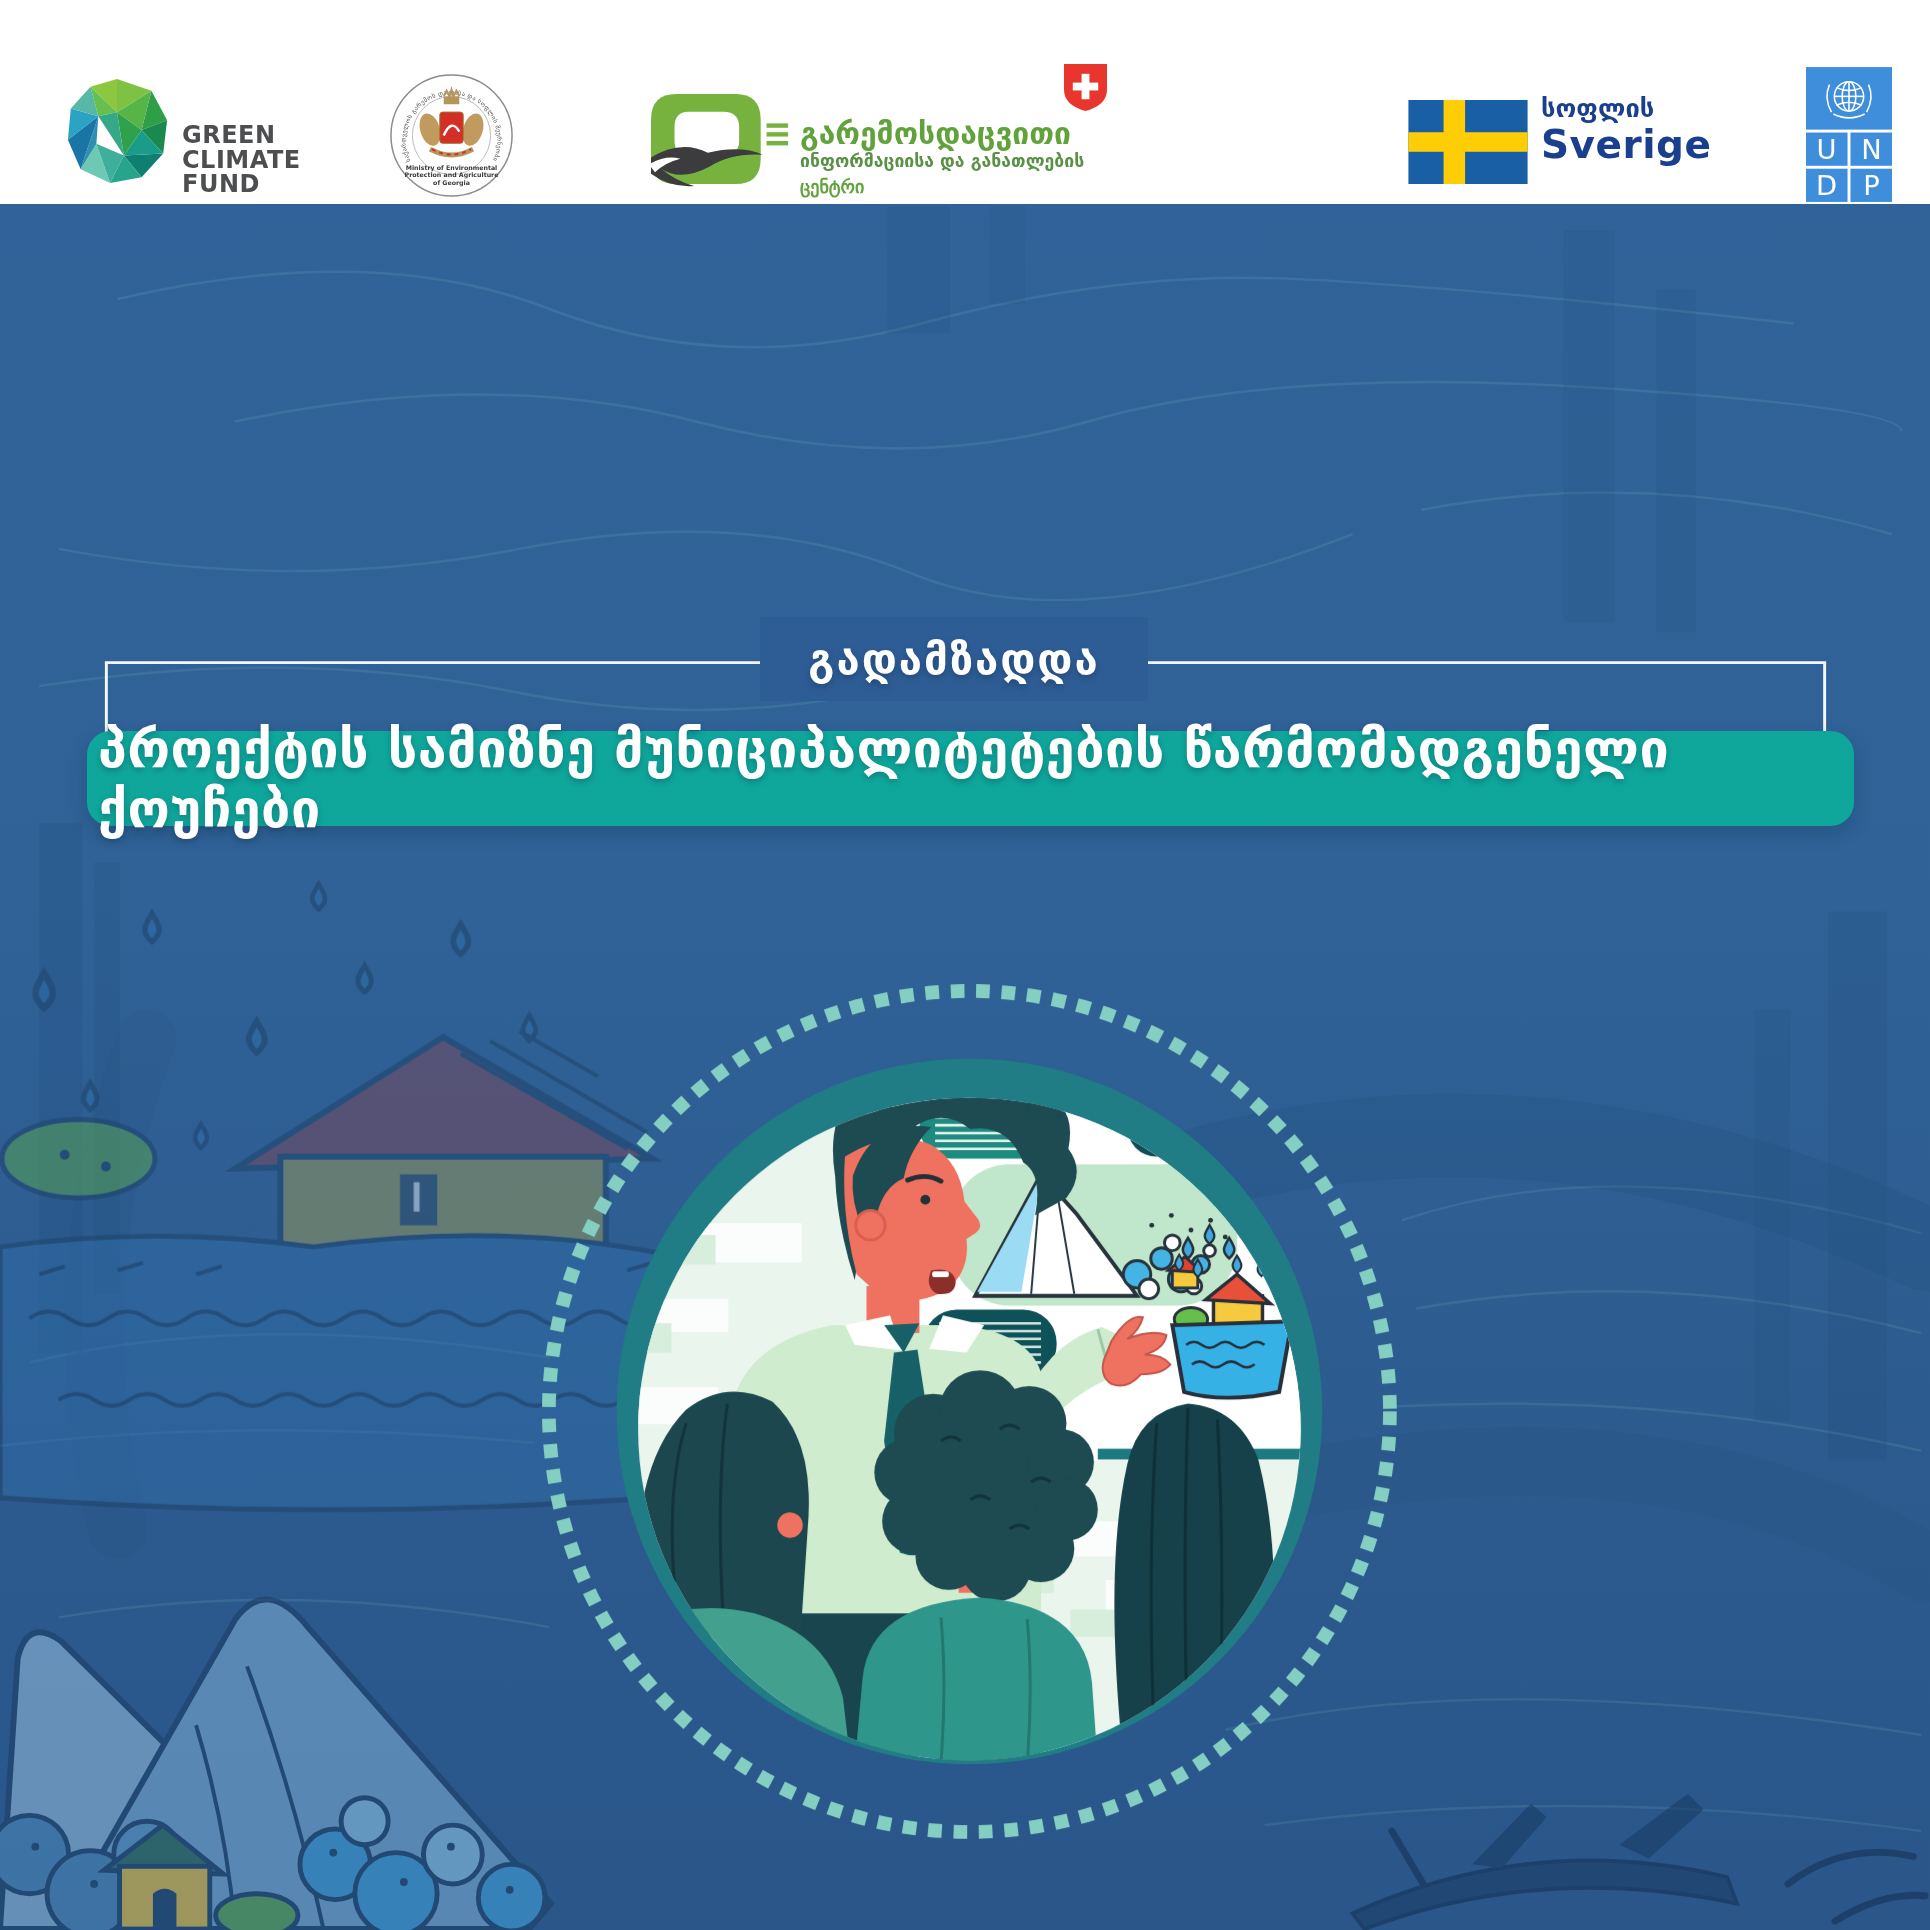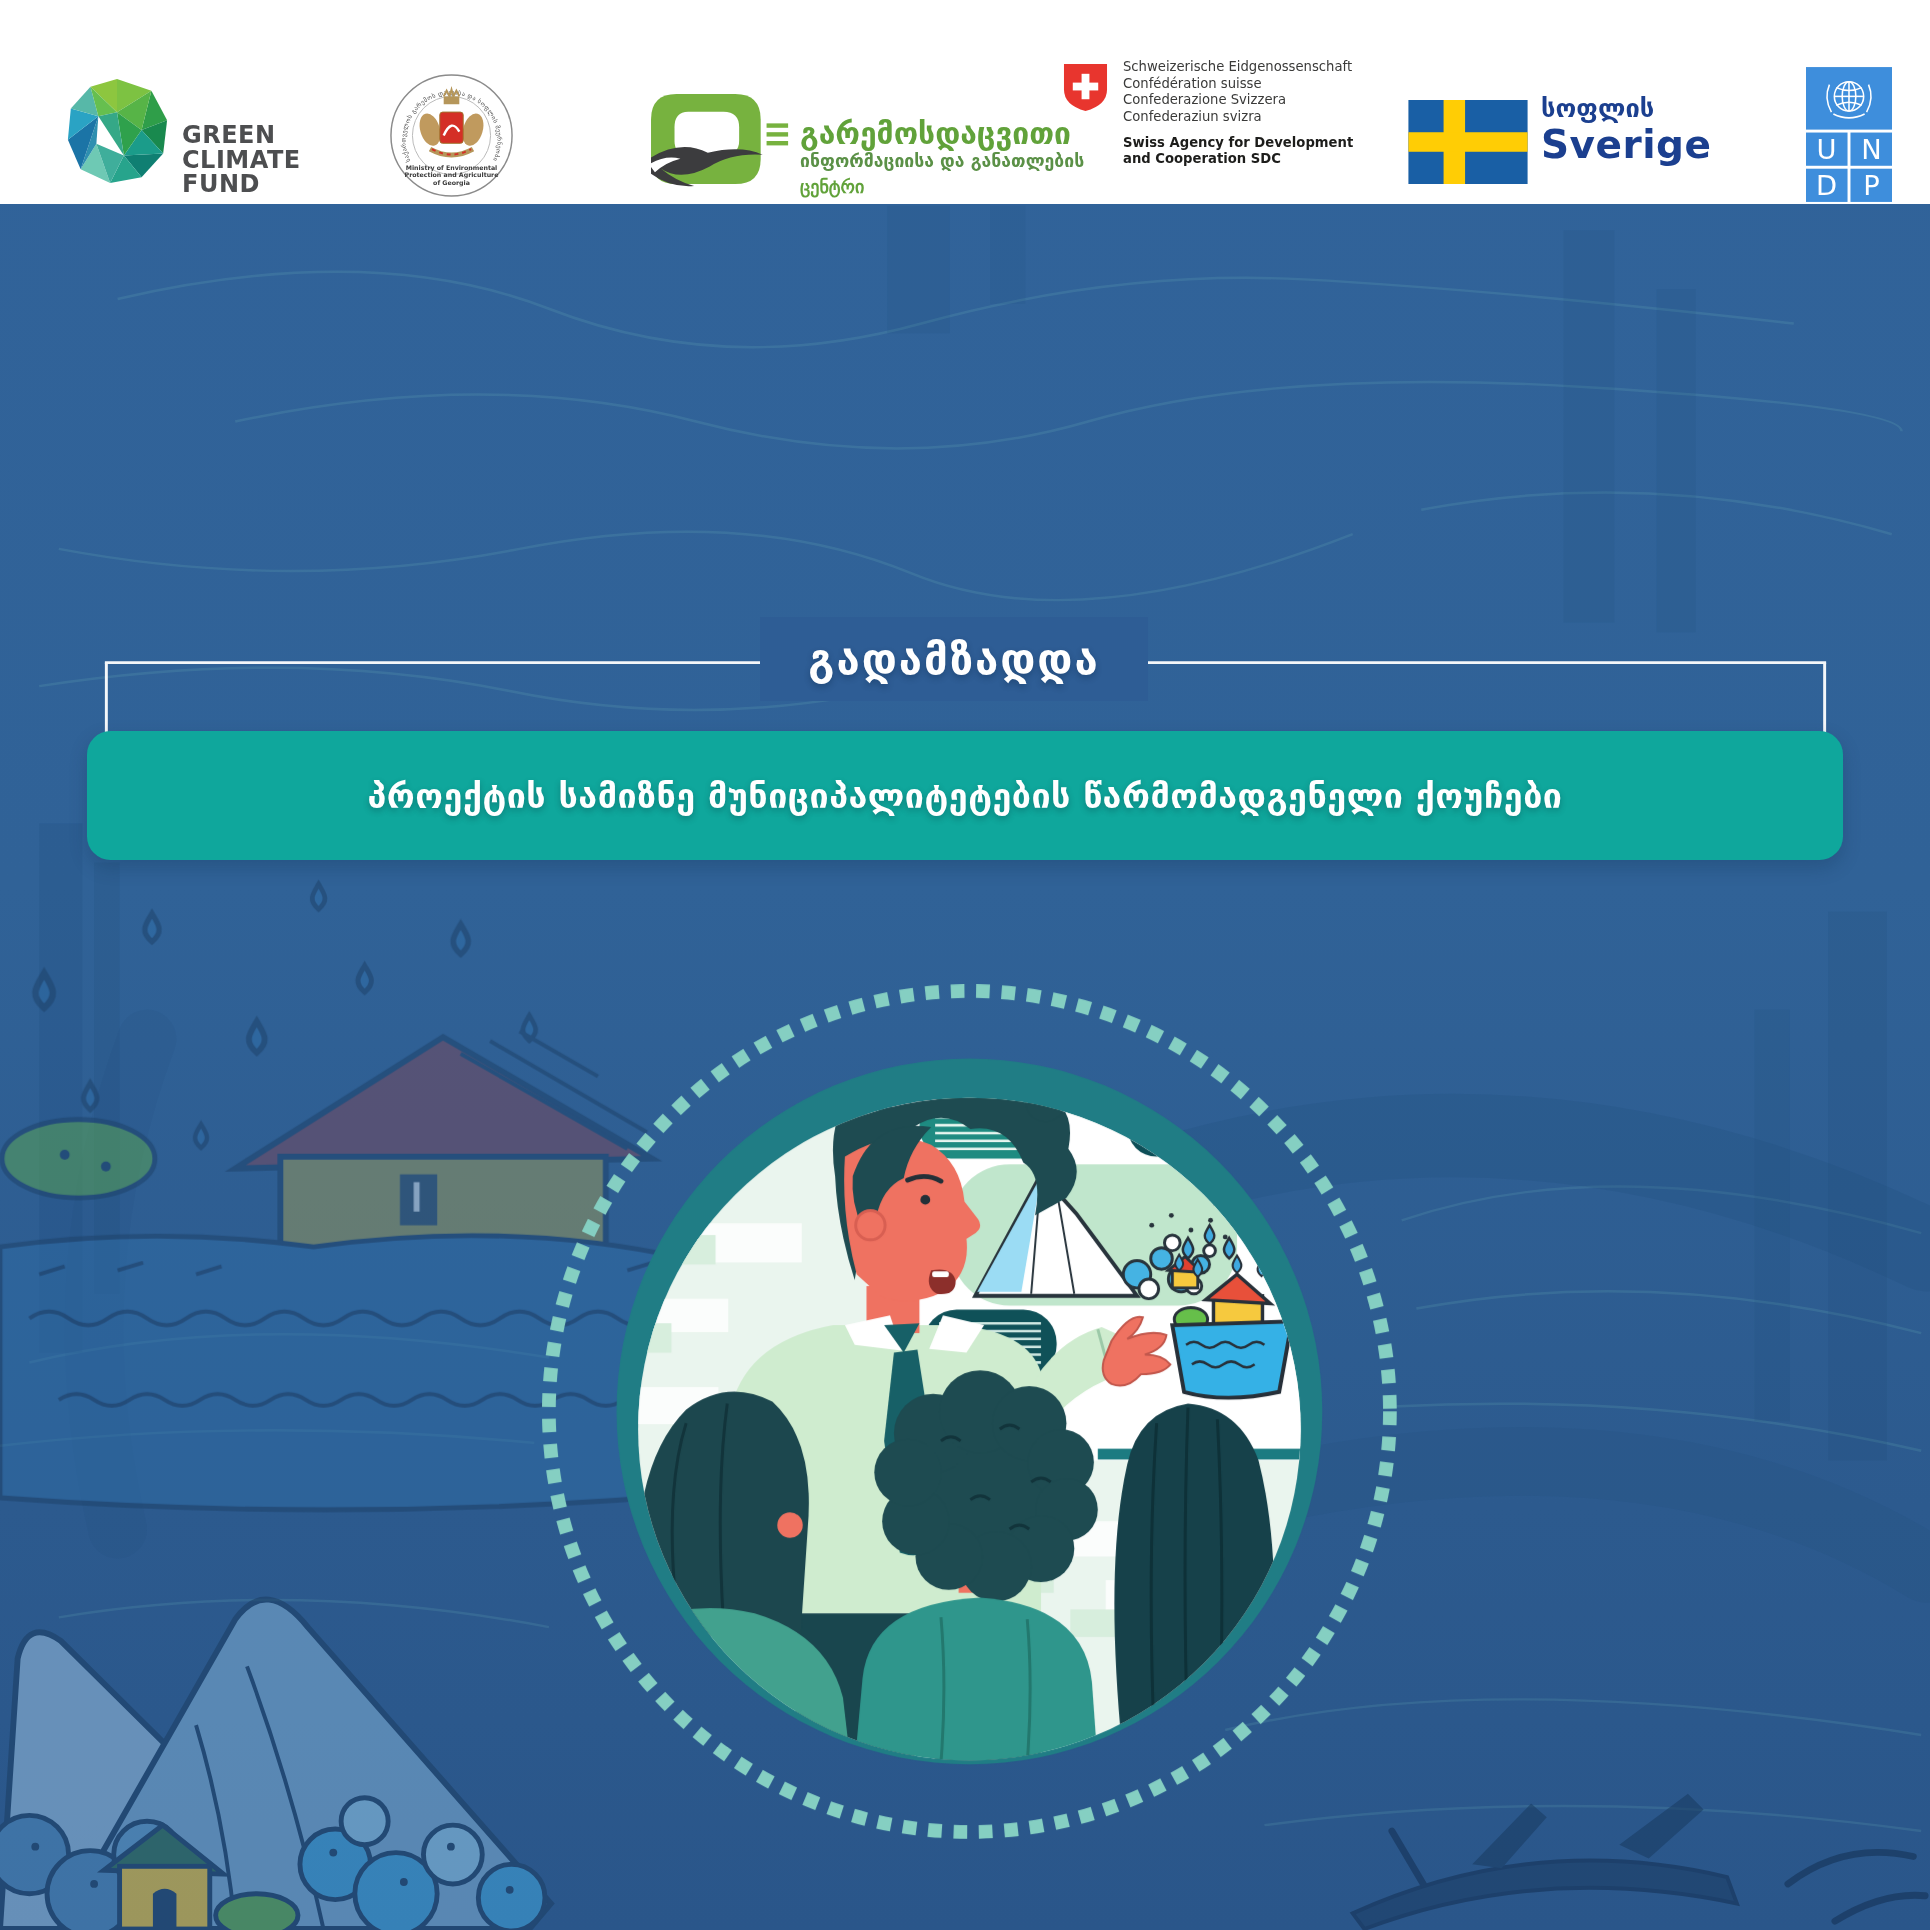--- a/index.html
+++ b/index.html
@@ -398,16 +398,6 @@
       <rect x="19" y="11" width="8" height="26" fill="#ffffff"></rect>
       <rect x="10" y="20" width="26" height="8" fill="#ffffff"></rect>
     </svg>
-    <div class="swiss-text">
-      <div>Schweizerische Eidgenossenschaft</div>
-      <div>Confédération suisse</div>
-      <div>Confederazione Svizzera</div>
-      <div>Confederaziun svizra</div>
-      <div class="swiss-agency">
-        <div>Swiss Agency for Development</div>
-        <div>and Cooperation SDC</div>
-      </div>
-    </div>
 
     <svg class="hlogo" style="left:1408px;top:100px" width="120" height="84" viewBox="0 0 122 86">
       <rect width="122" height="86" fill="#195fa5"></rect>

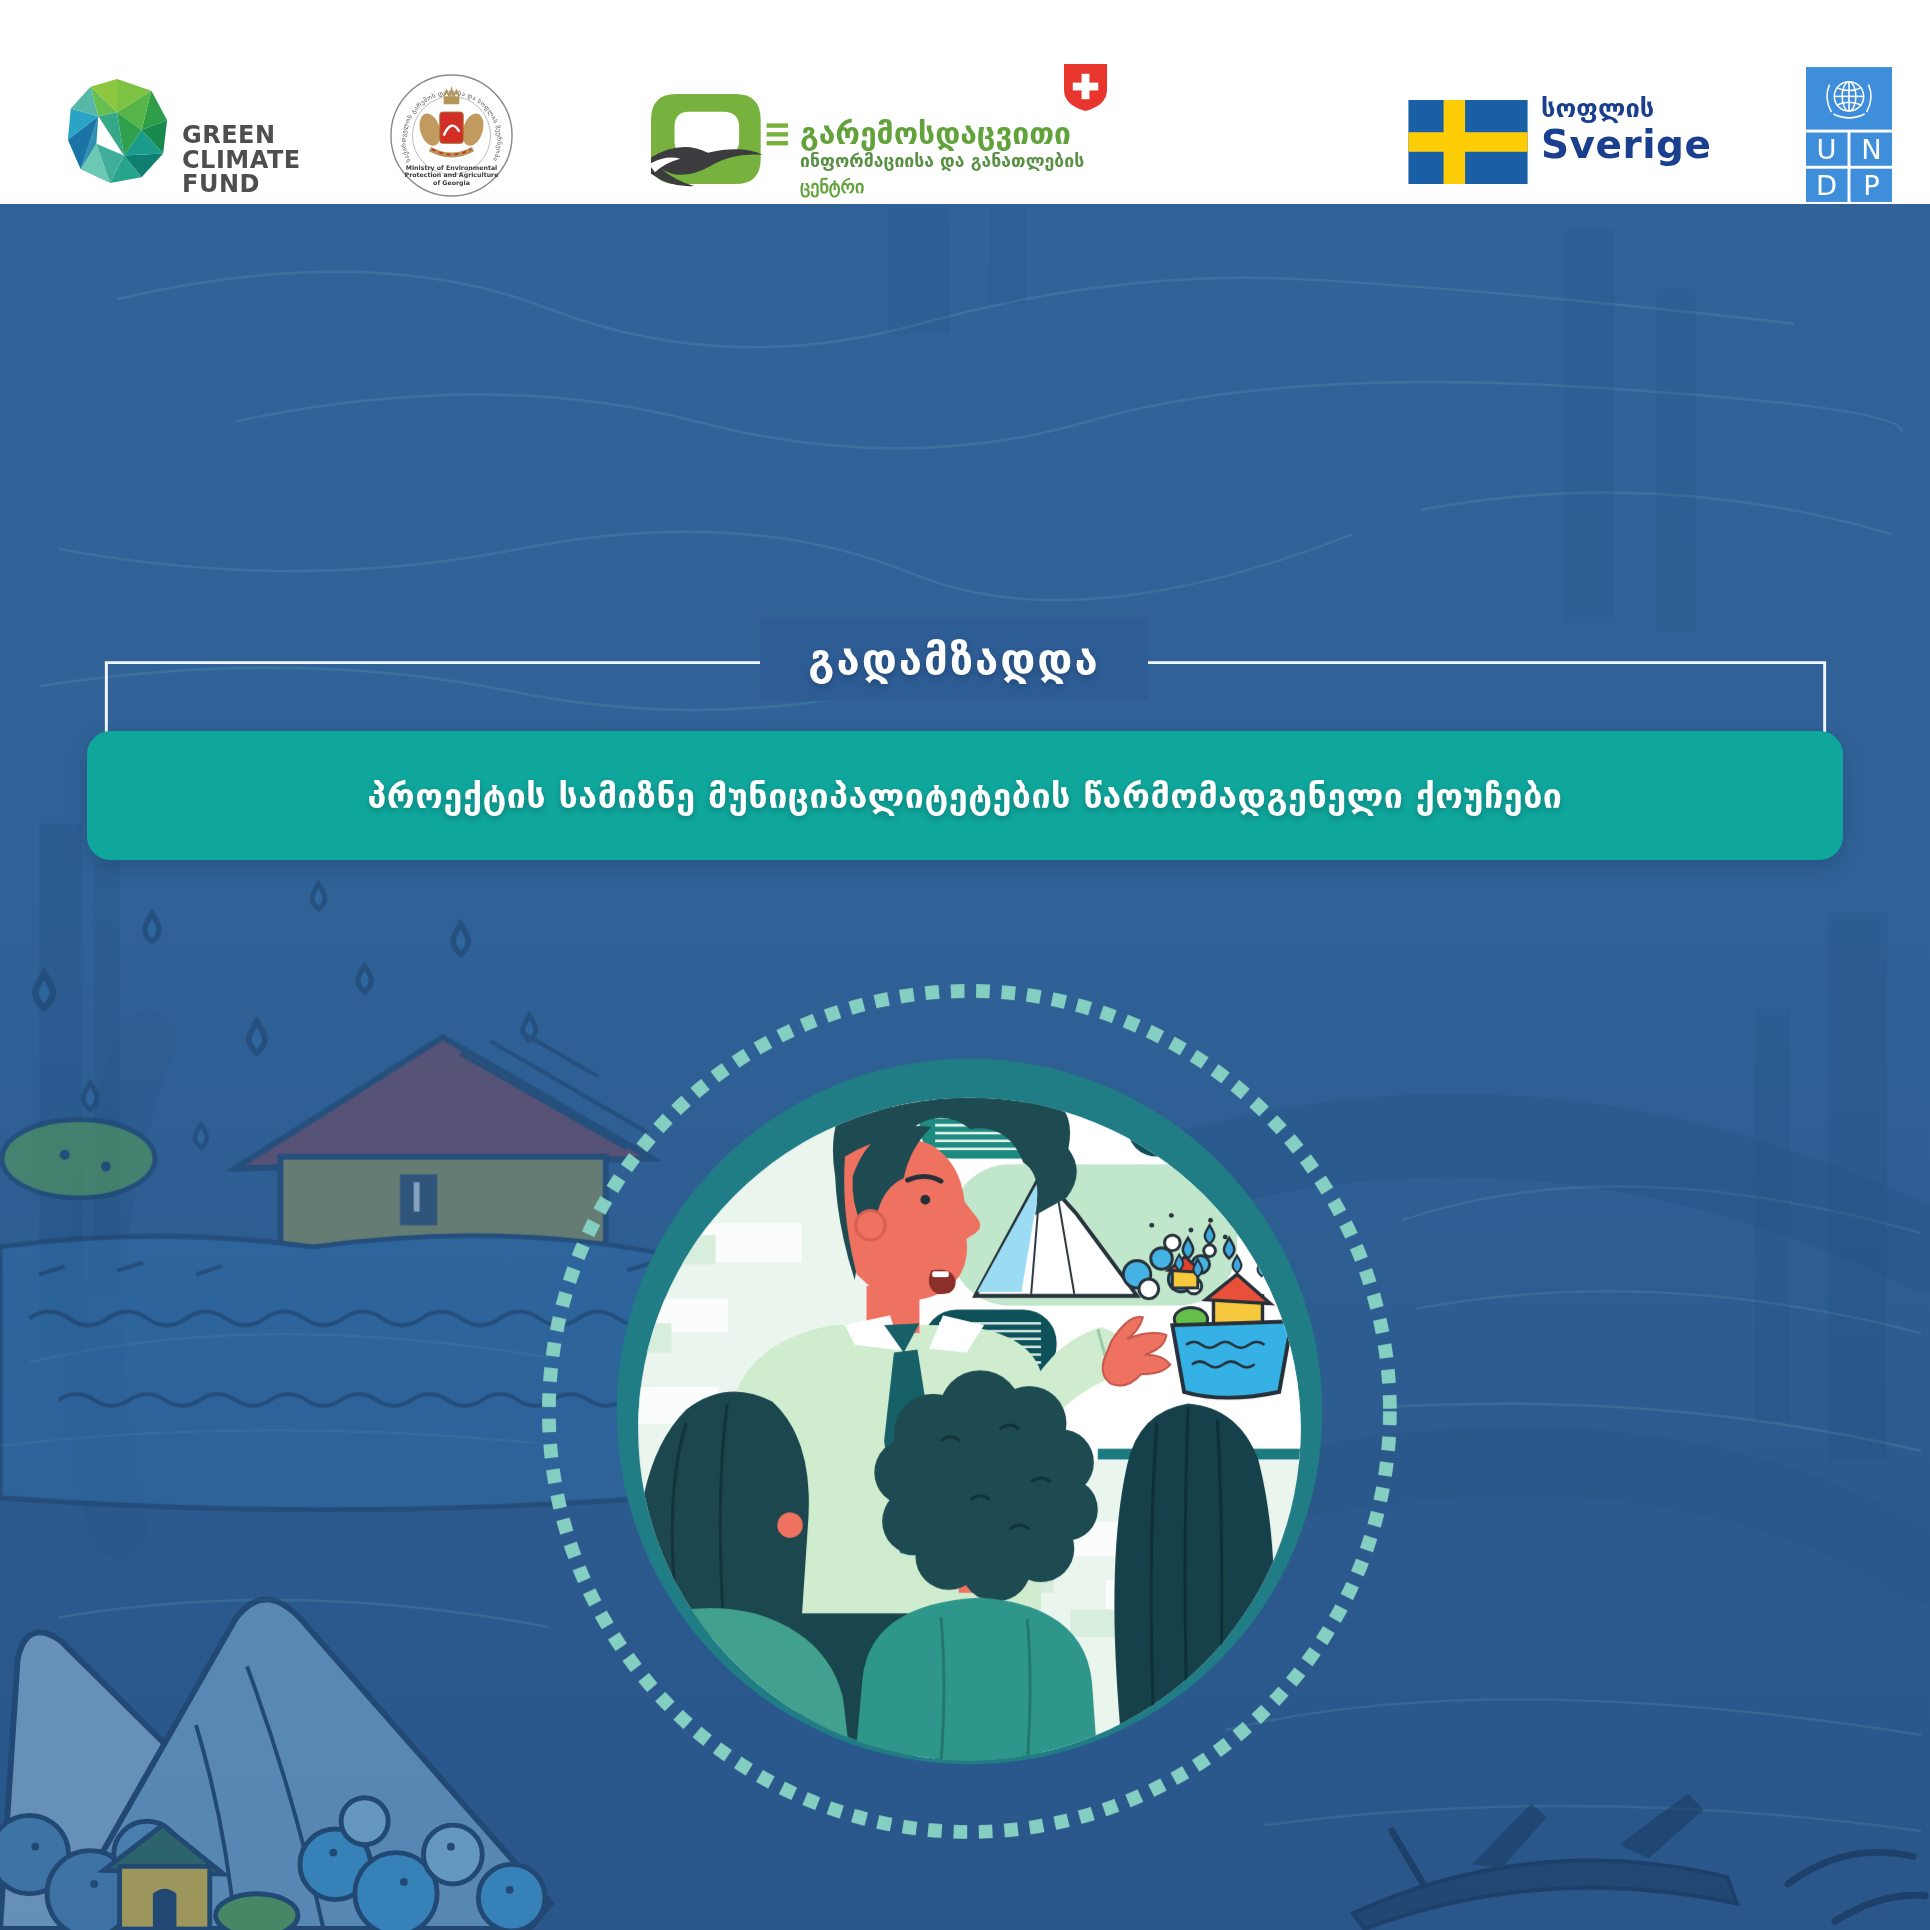--- a/index.html
+++ b/index.html
@@ -27,10 +27,10 @@
   .badge{position:absolute;left:760px;top:617px;width:388px;height:84px;background:#2e5d95;z-index:4;
     display:flex;align-items:center;justify-content:center;color:#fff;font-weight:700;
     font-size:42px;letter-spacing:2px;text-shadow:0 2.9px 5.9px rgba(8,30,55,.3);}
-  .banner{position:absolute;left:87px;top:731px;width:1756px;height:129px;background:#0fa79c;
+  .banner{position:absolute;left:87px;top:731px;width:1756px;height:95px;background:#0fa79c;
     border-radius:23.5px;z-index:4;display:flex;align-items:center;justify-content:center;
-    color:#fff;font-weight:700;font-size:34px;letter-spacing:0.5px;
-    text-shadow:0 2.9px 5.9px rgba(8,40,50,.3);box-shadow:0 7.8px 17.6px rgba(8,40,70,.22);}
+    color:#fff;font-weight:700;font-size:52px;letter-spacing:0.5px;
+    text-shadow:0 2.9px 5.9px rgba(8,40,50,.3);box-shadow:0 7.8px 17.6px rgba(8,40,70,.22);padding-left:11px;}
   .bg-svg{position:absolute;left:0;top:0;z-index:1;}
 </style>
 </head>

